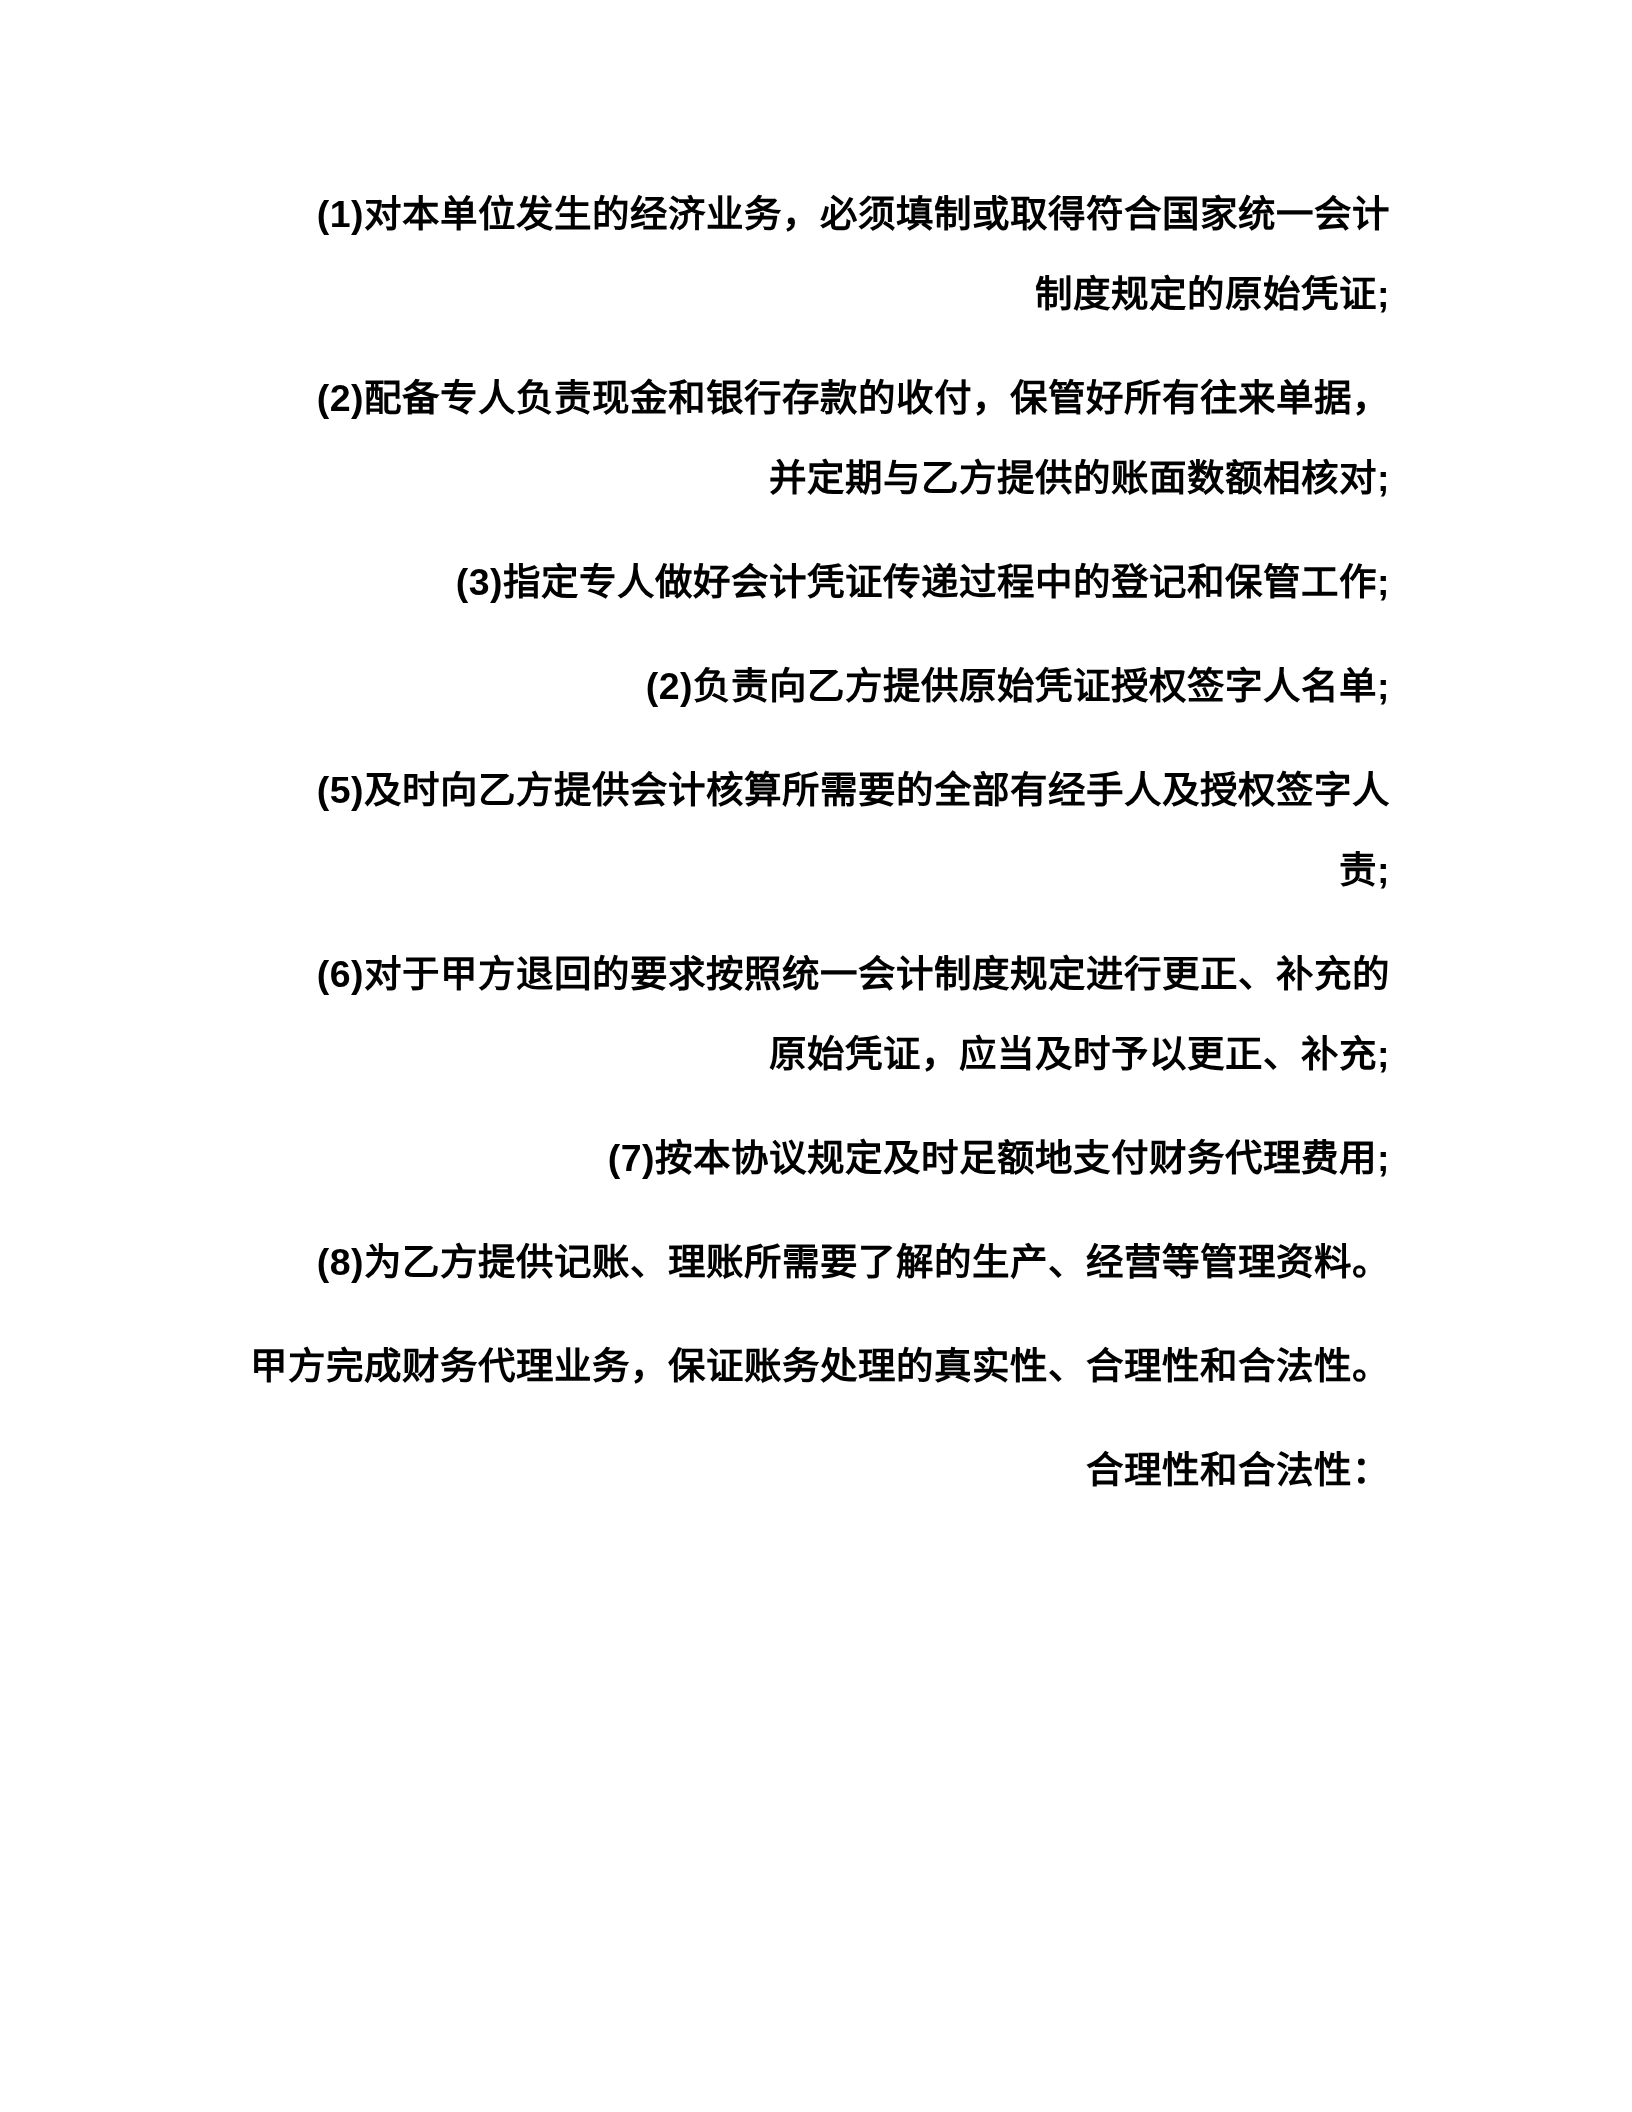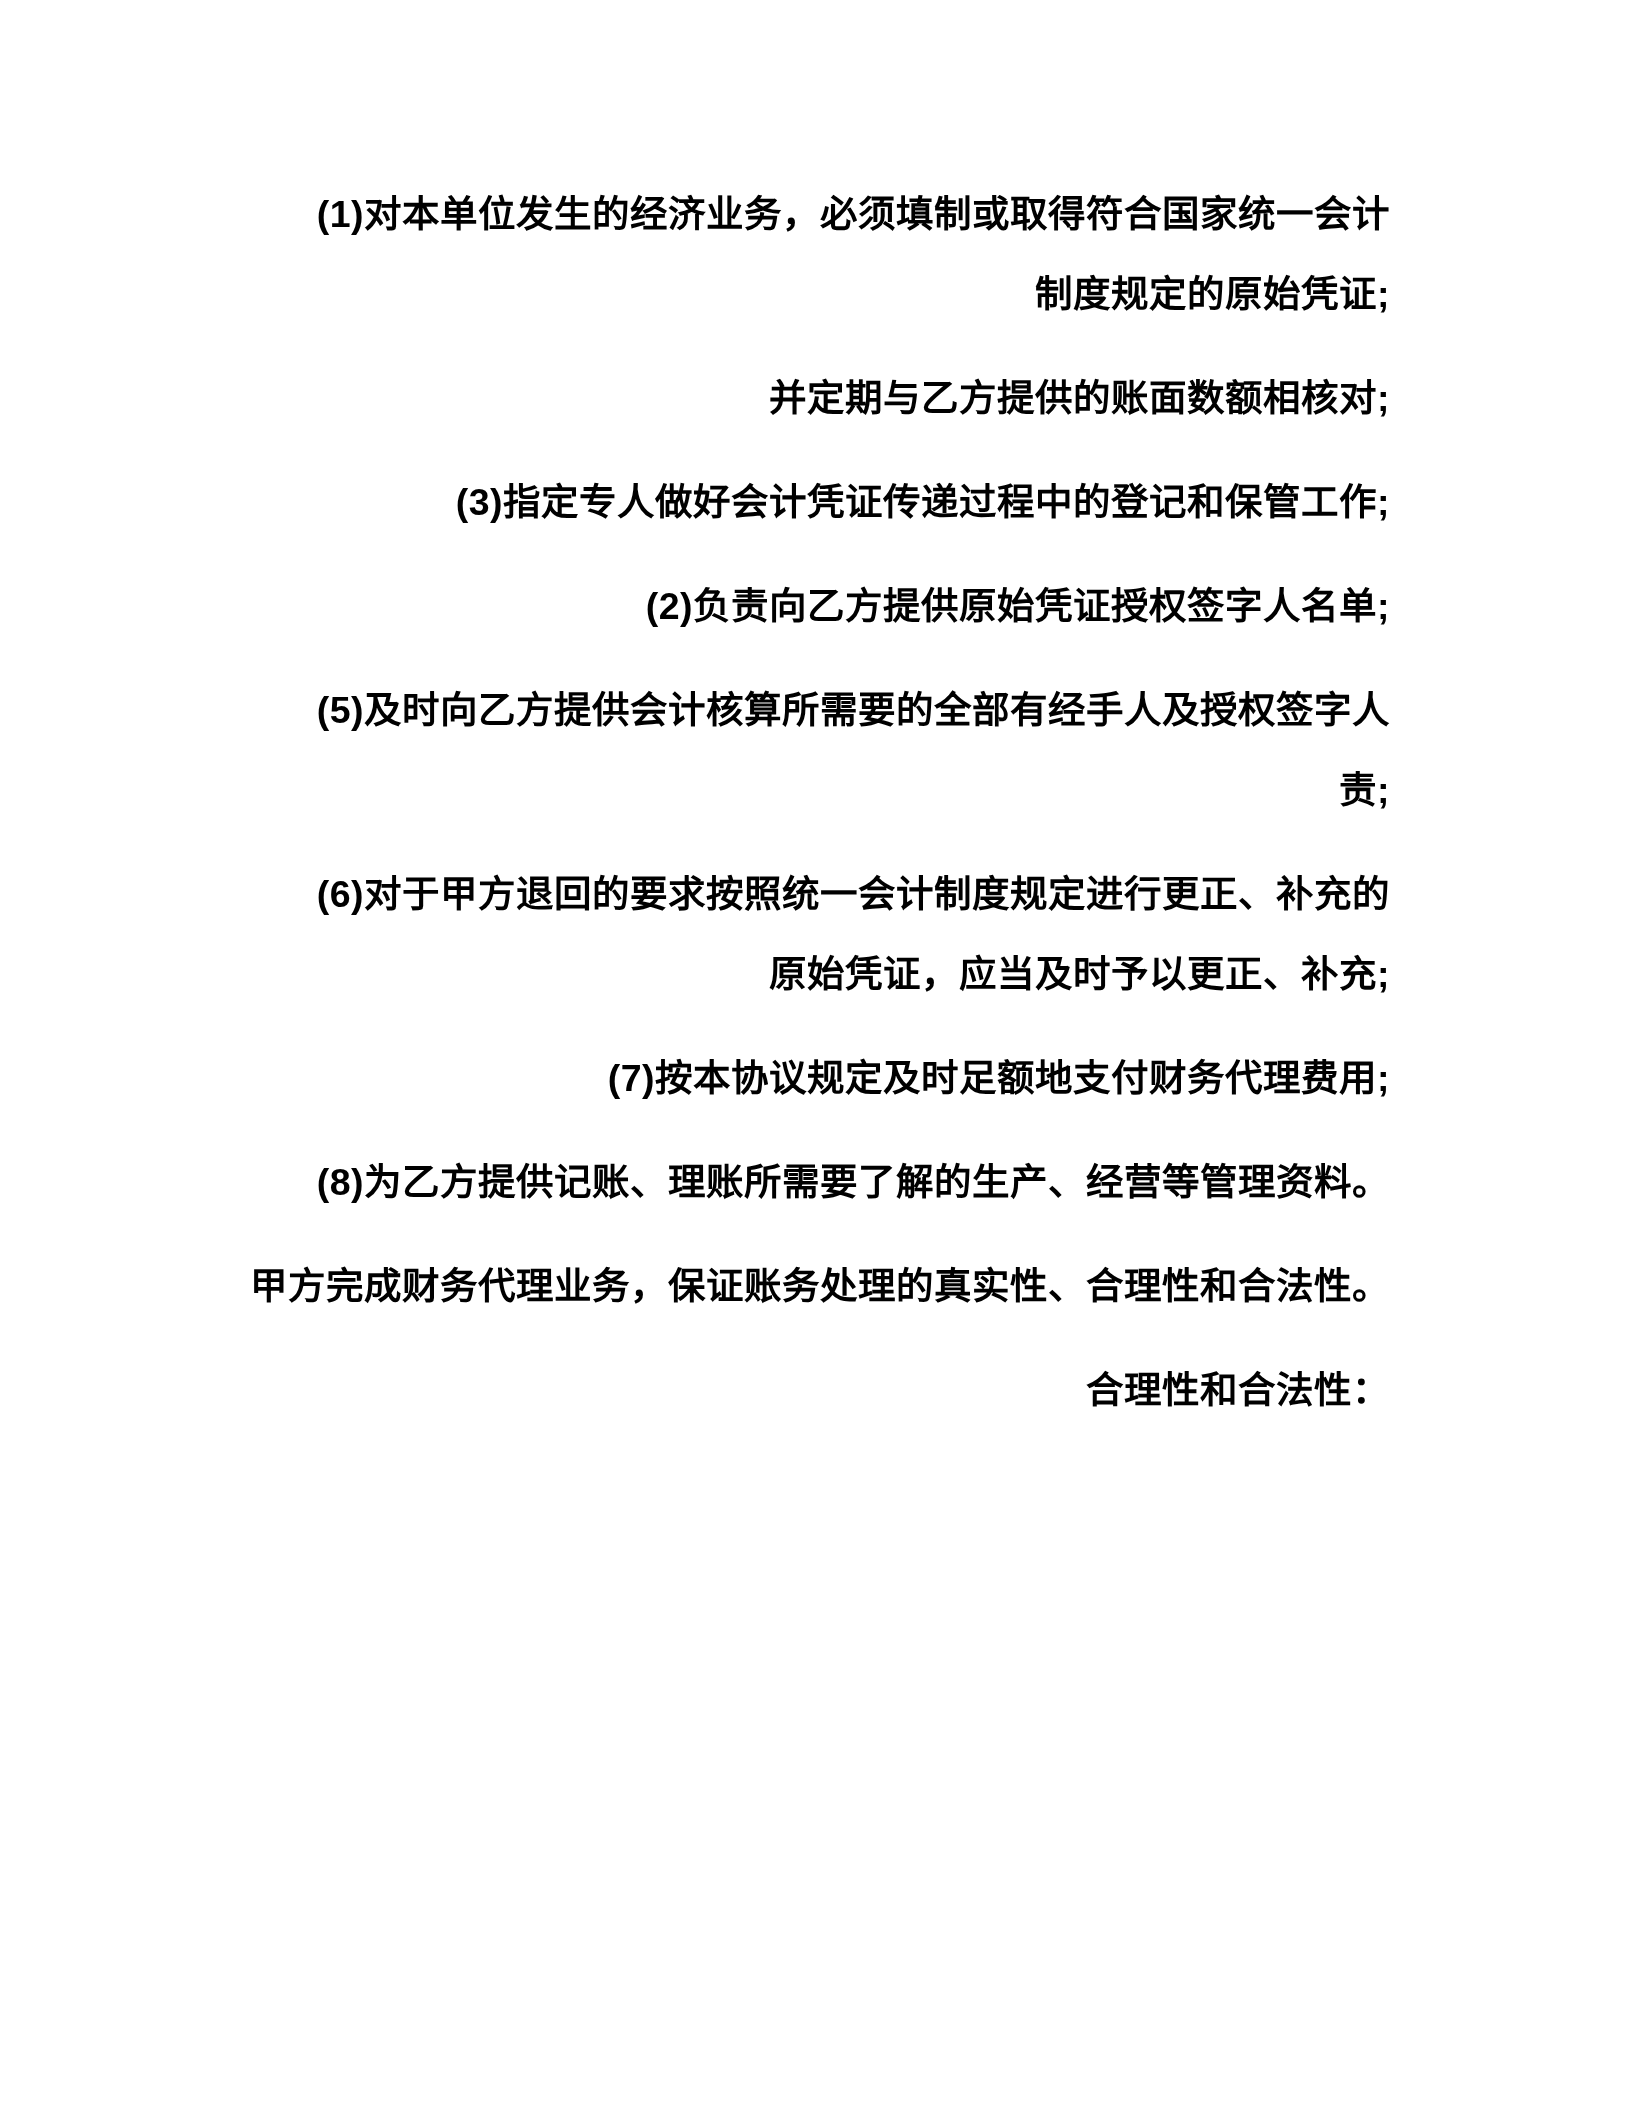--- a/index.html
+++ b/index.html
@@ -51,6 +51,7 @@
   </div>
 
   <div class="para">
+    <div class="line indent">(2)配备专人负责现金和银行存款的收付，保管好所有往来单据，</div>
     <div class="line">并定期与乙方提供的账面数额相核对;</div>
   </div>
 

